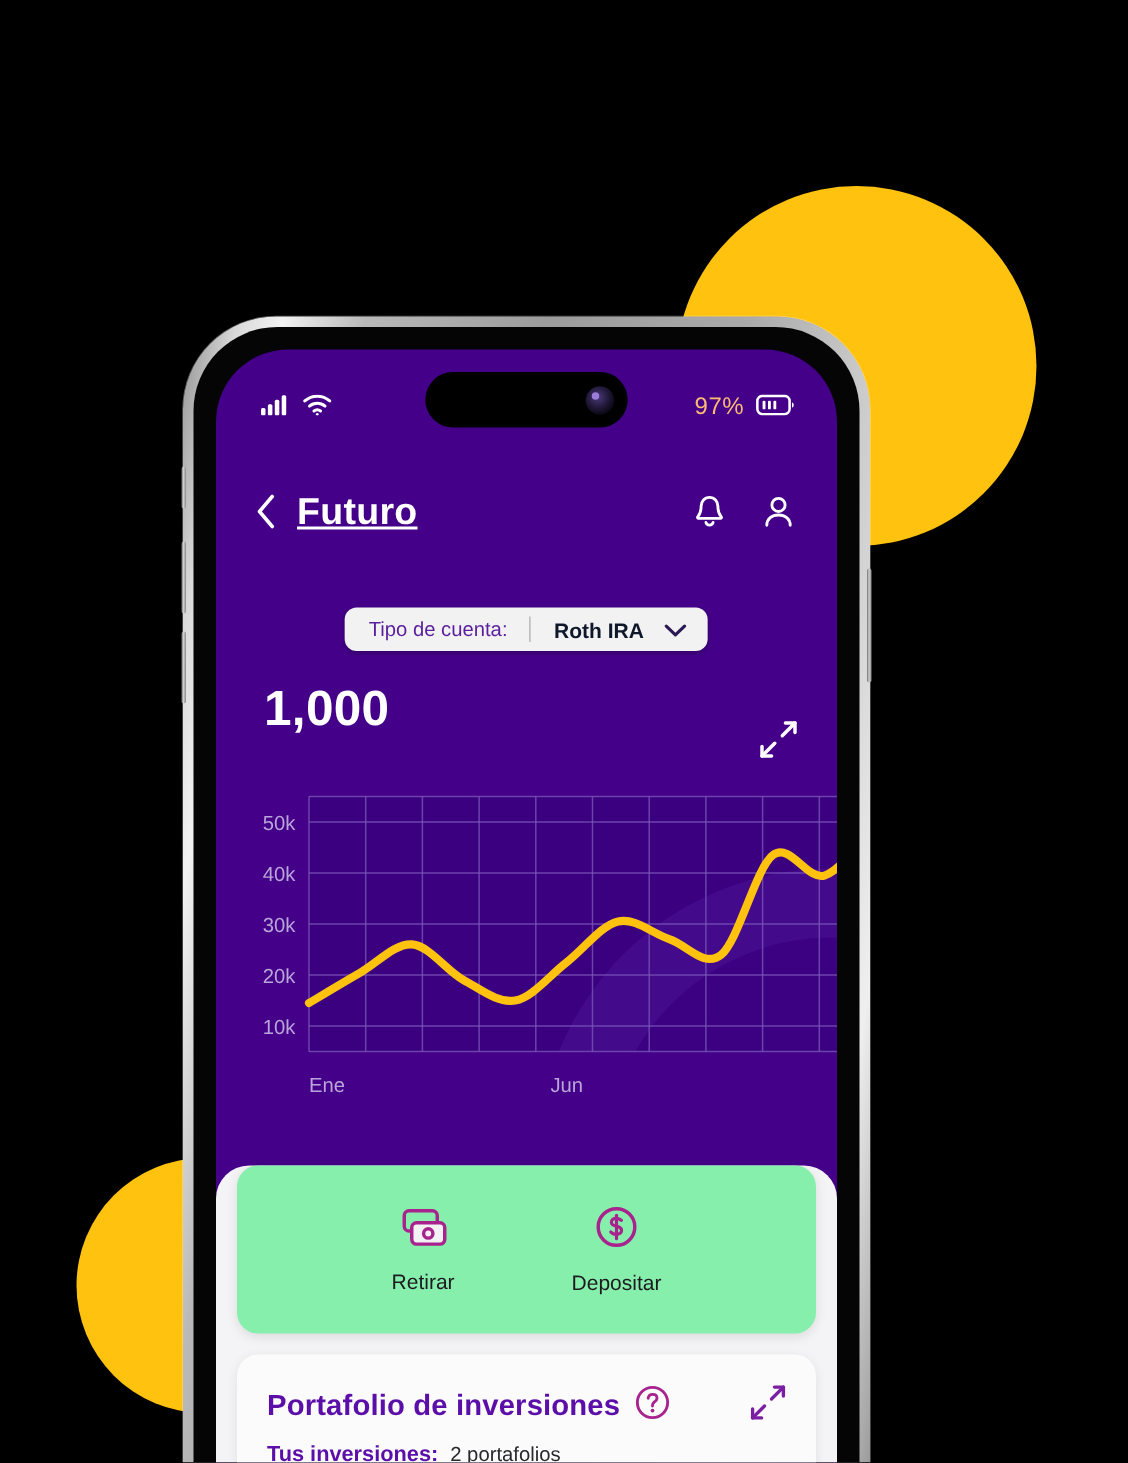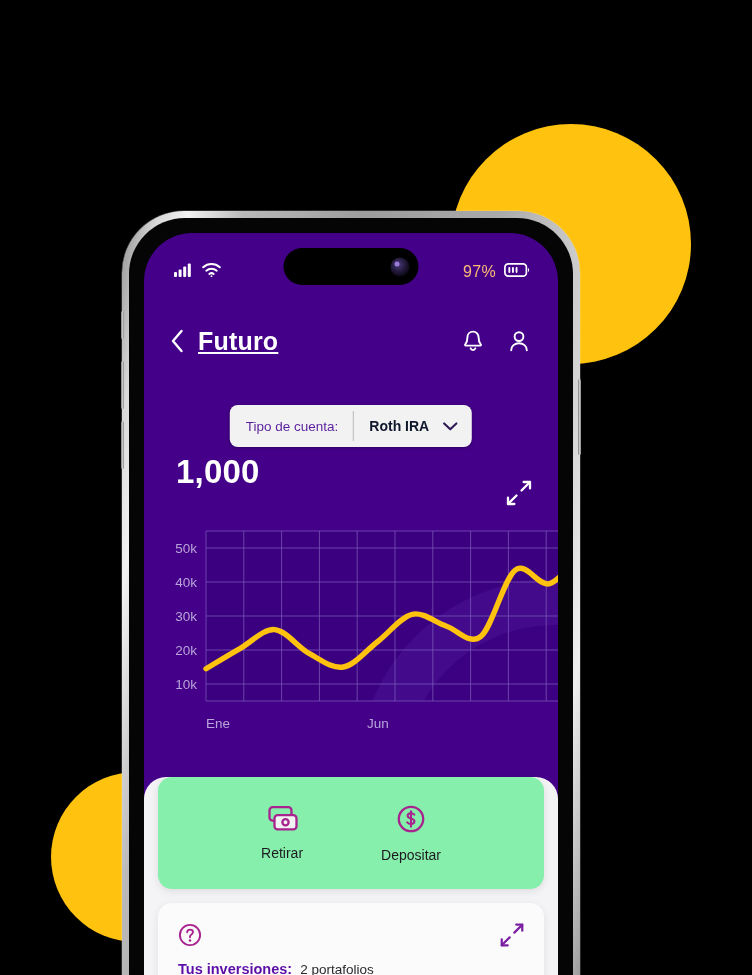--- a/index.html
+++ b/index.html
@@ -162,7 +162,7 @@
     top: 172px;
     left: 50%;
     transform: translateX(-50%);
-    height: 42px;
+    height: 29px;
     display: flex;
     align-items: stretch;
     background: #f2f2f3;

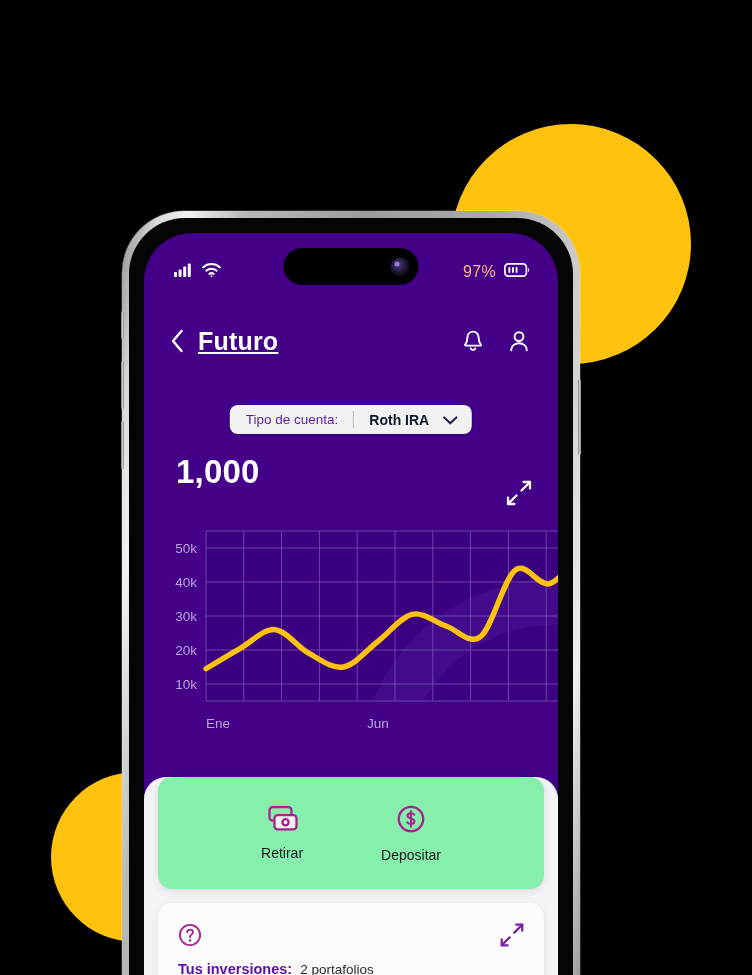--- a/index.html
+++ b/index.html
@@ -482,6 +482,7 @@
 
         <div class="portfolio-card">
           <div class="portfolio-title-row">
+            <span class="portfolio-title">Portafolio de inversiones</span>
             <span>
               <svg width="24" height="24" viewBox="0 0 24 24">
                 <circle cx="12" cy="12" r="10.1" fill="none" stroke="#A8238E" stroke-width="1.9"></circle>

